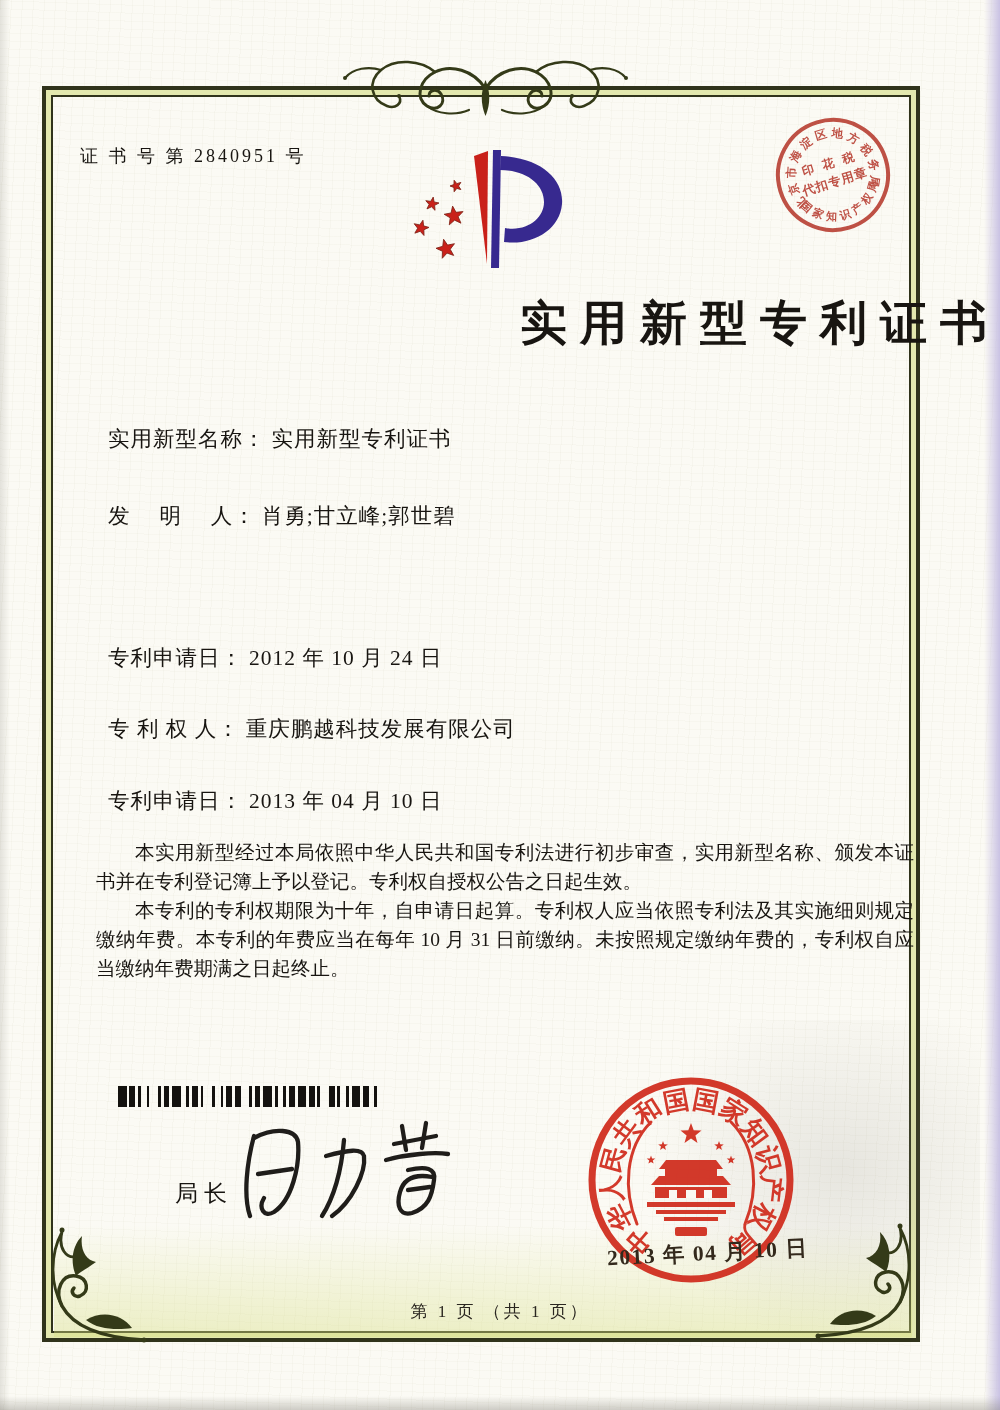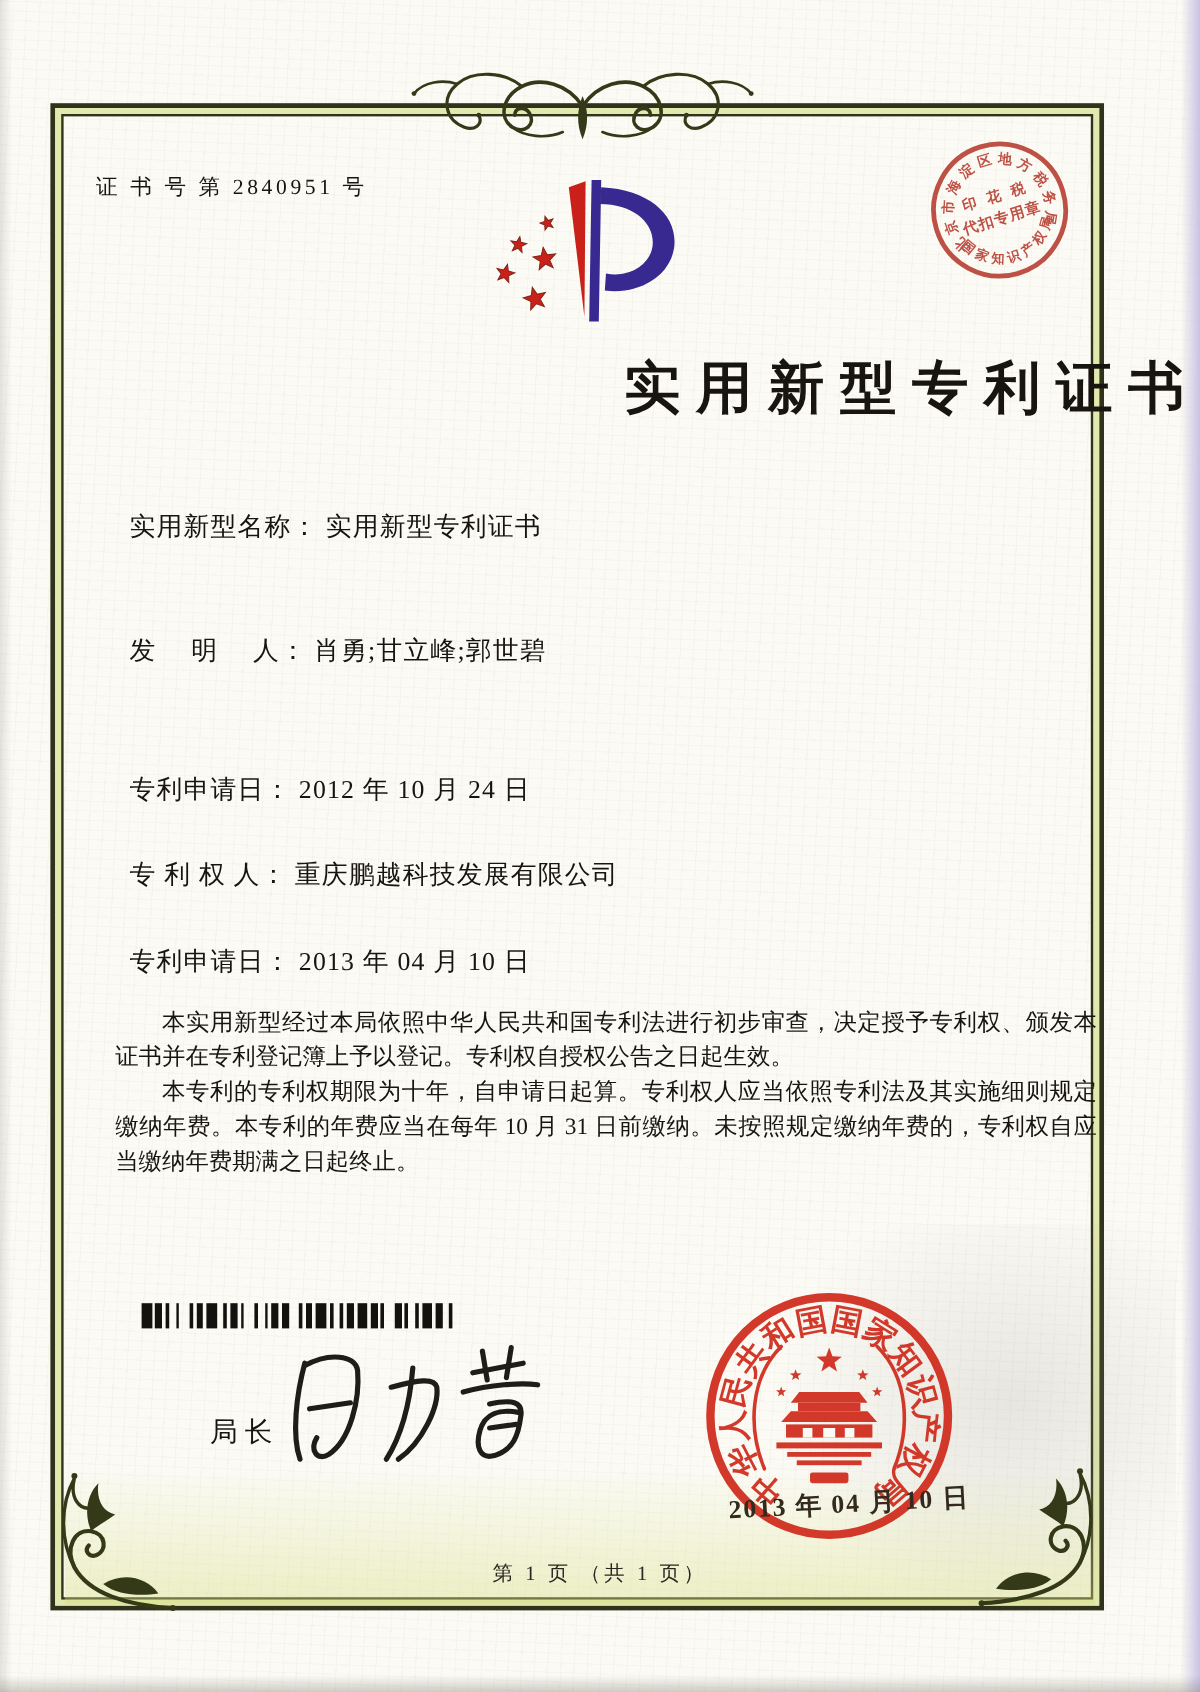--- a/index.html
+++ b/index.html
@@ -30,7 +30,7 @@
   .title{position:absolute;left:0;top:292px;width:100%;text-align:right;font-size:47px;
          font-weight:bold;letter-spacing:13px;text-indent:13px;}
   .frow{position:absolute;left:108px;font-size:21.5px;white-space:nowrap;letter-spacing:1px;}
-  .fr0{top:424px}.fr1{top:527px}.fr2{top:572px}.fr3{top:643px}.fr4{top:714px}.fr5{top:786px}
+  .fr0{top:424px}.fr1{top:501px}.fr2{top:572px}.fr3{top:643px}.fr4{top:714px}.fr5{top:786px}
   .fval{margin-left:6px;}
   .paras{position:absolute;left:96px;top:838px;width:818px;font-size:19.5px;line-height:29px;text-align:justify;}
   .paras p{margin:0;text-indent:2em;}

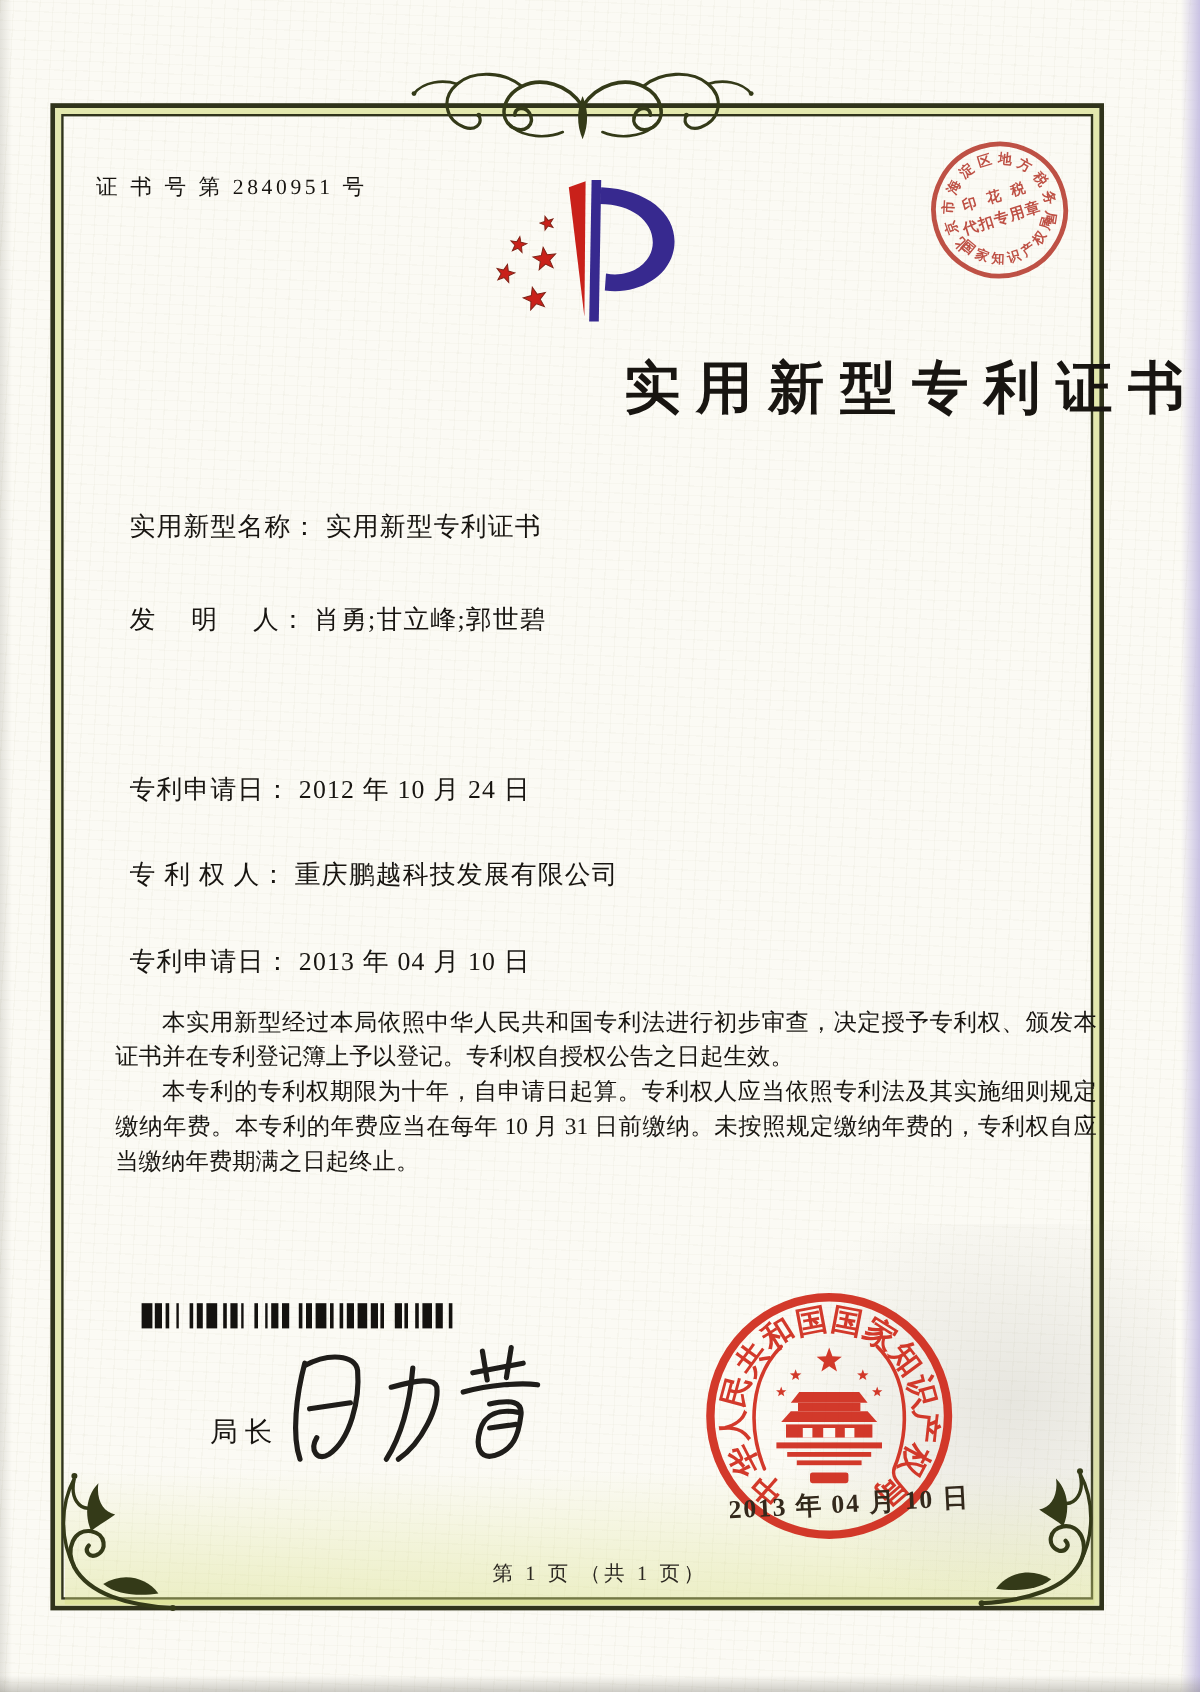--- a/index.html
+++ b/index.html
@@ -109,7 +109,7 @@
   <div class="frow fr5"><span>专利申请日：</span><span class="fval">2013 年 04 月 10 日</span></div>
 
   <div class="paras">
-    <p>本实用新型经过本局依照中华人民共和国专利法进行初步审查，决定授予专利权、颁发本证书并在专利登记簿上予以登记。专利权自授权公告之日起生效。</p>
+    <p>本实用新型经过本局依照中华人民共和国专利法进行初步审查，实用新型名称、颁发本证书并在专利登记簿上予以登记。专利权自授权公告之日起生效。</p>
     <p>本专利的专利权期限为十年，自申请日起算。专利权人应当依照专利法及其实施细则规定缴纳年费。本专利的年费应当在每年 10 月 31 日前缴纳。未按照规定缴纳年费的，专利权自应当缴纳年费期满之日起终止。</p>
   </div>
 

